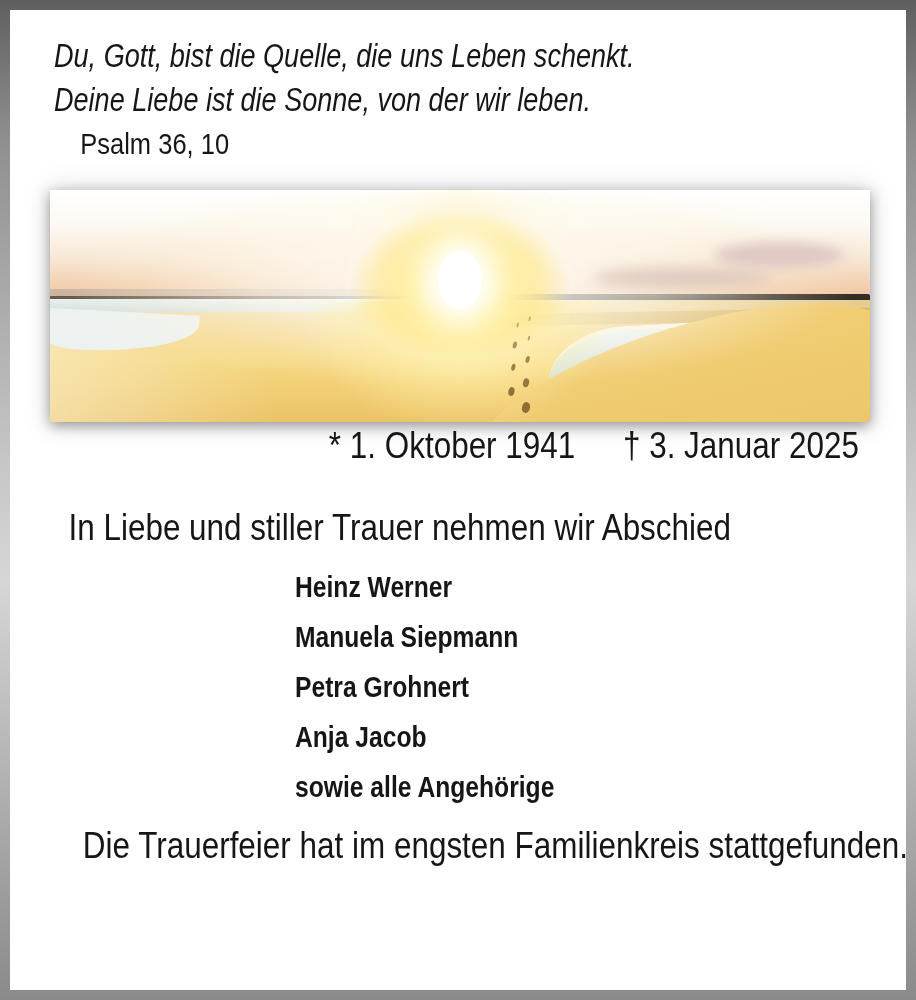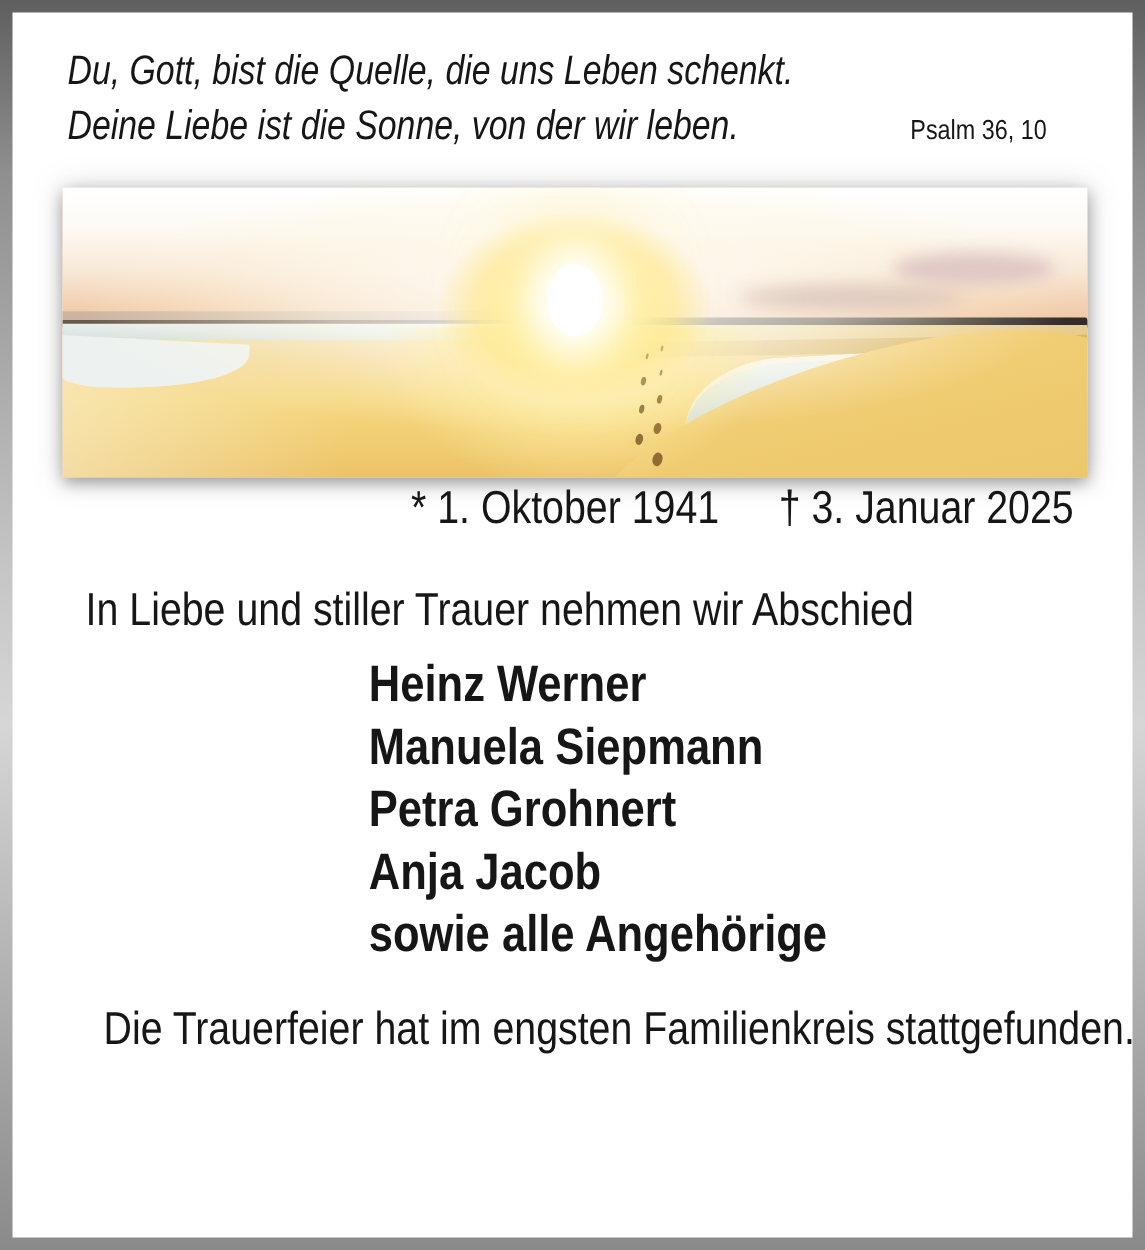--- a/index.html
+++ b/index.html
@@ -12,7 +12,7 @@
   .quote{padding:24px 46px 0 44px;}
   .quote-line{font-size:33px;font-style:italic;line-height:44px;white-space:nowrap;}
   .quote-line .sx{display:inline-block;transform:scaleX(.82);transform-origin:0 50%;}
-  .quote-row2{display:flex;align-items:baseline;}
+  .quote-row2{display:flex;justify-content:space-between;align-items:baseline;flex-direction:column;}
   .psalm{font-size:22px;font-style:normal;white-space:nowrap;}
   .psalm .sx{display:inline-block;transform:scaleX(.85);transform-origin:100% 50%;}
 

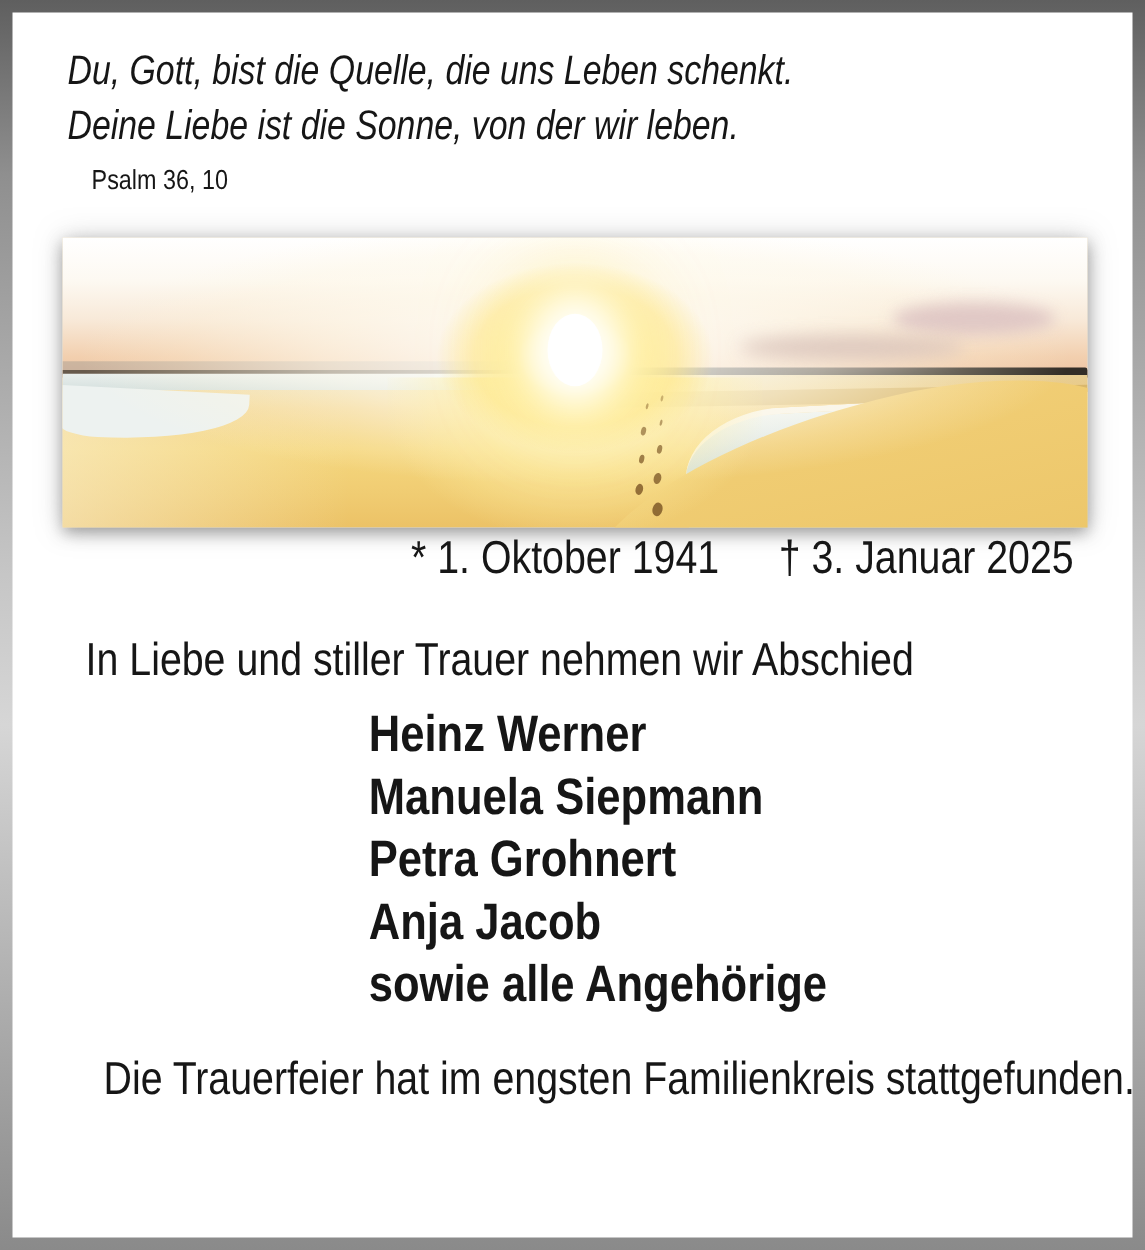--- a/index.html
+++ b/index.html
@@ -13,7 +13,7 @@
   .quote-line{font-size:33px;font-style:italic;line-height:44px;white-space:nowrap;}
   .quote-line .sx{display:inline-block;transform:scaleX(.82);transform-origin:0 50%;}
   .quote-row2{display:flex;justify-content:space-between;align-items:baseline;flex-direction:column;}
-  .psalm{font-size:22px;font-style:normal;white-space:nowrap;}
+  .psalm{font-size:30px;font-style:normal;white-space:nowrap;}
   .psalm .sx{display:inline-block;transform:scaleX(.85);transform-origin:100% 50%;}
 
   

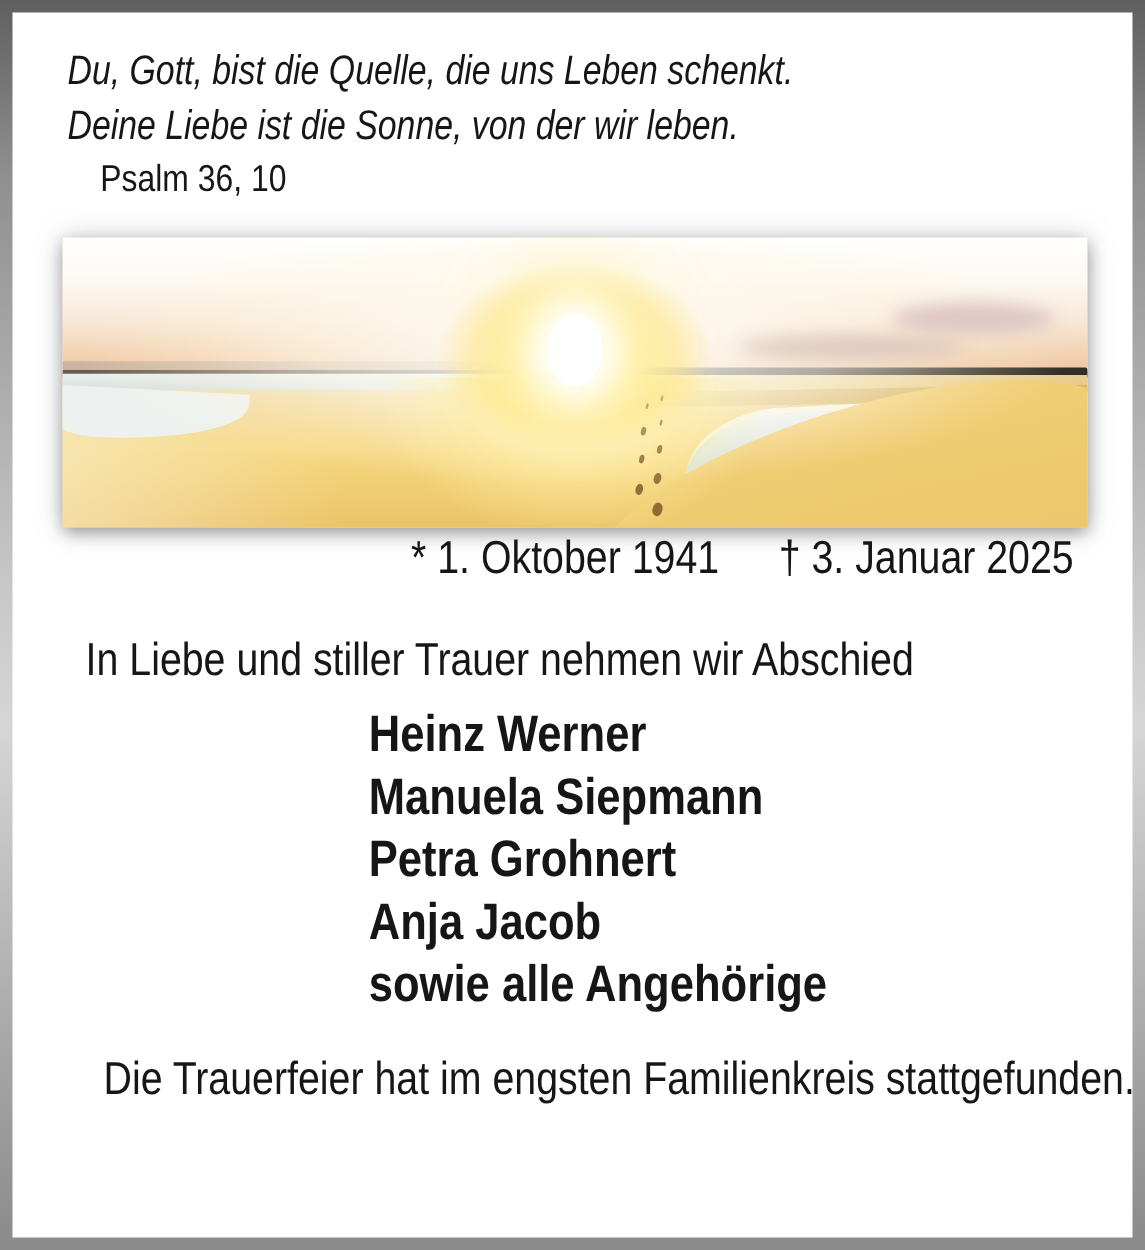--- a/index.html
+++ b/index.html
@@ -72,7 +72,7 @@
   .intro{margin-top:38px;font-size:37px;line-height:44px;white-space:nowrap;}
   .intro .sx{display:inline-block;transform:scaleX(.85);}
   .mourners{margin-top:12px;padding-left:285px;}
-  .mourner{font-size:41px;font-weight:700;line-height:50px;white-space:nowrap;}
+  .mourner{font-size:29px;font-weight:700;line-height:50px;white-space:nowrap;}
   .mourner .sx{display:inline-block;transform:scaleX(.85);transform-origin:0 50%;}
   .closing{margin-top:29px;text-align:left;font-size:37px;line-height:44px;white-space:nowrap;}
   .closing .sx{display:inline-block;transform:scaleX(.85);}

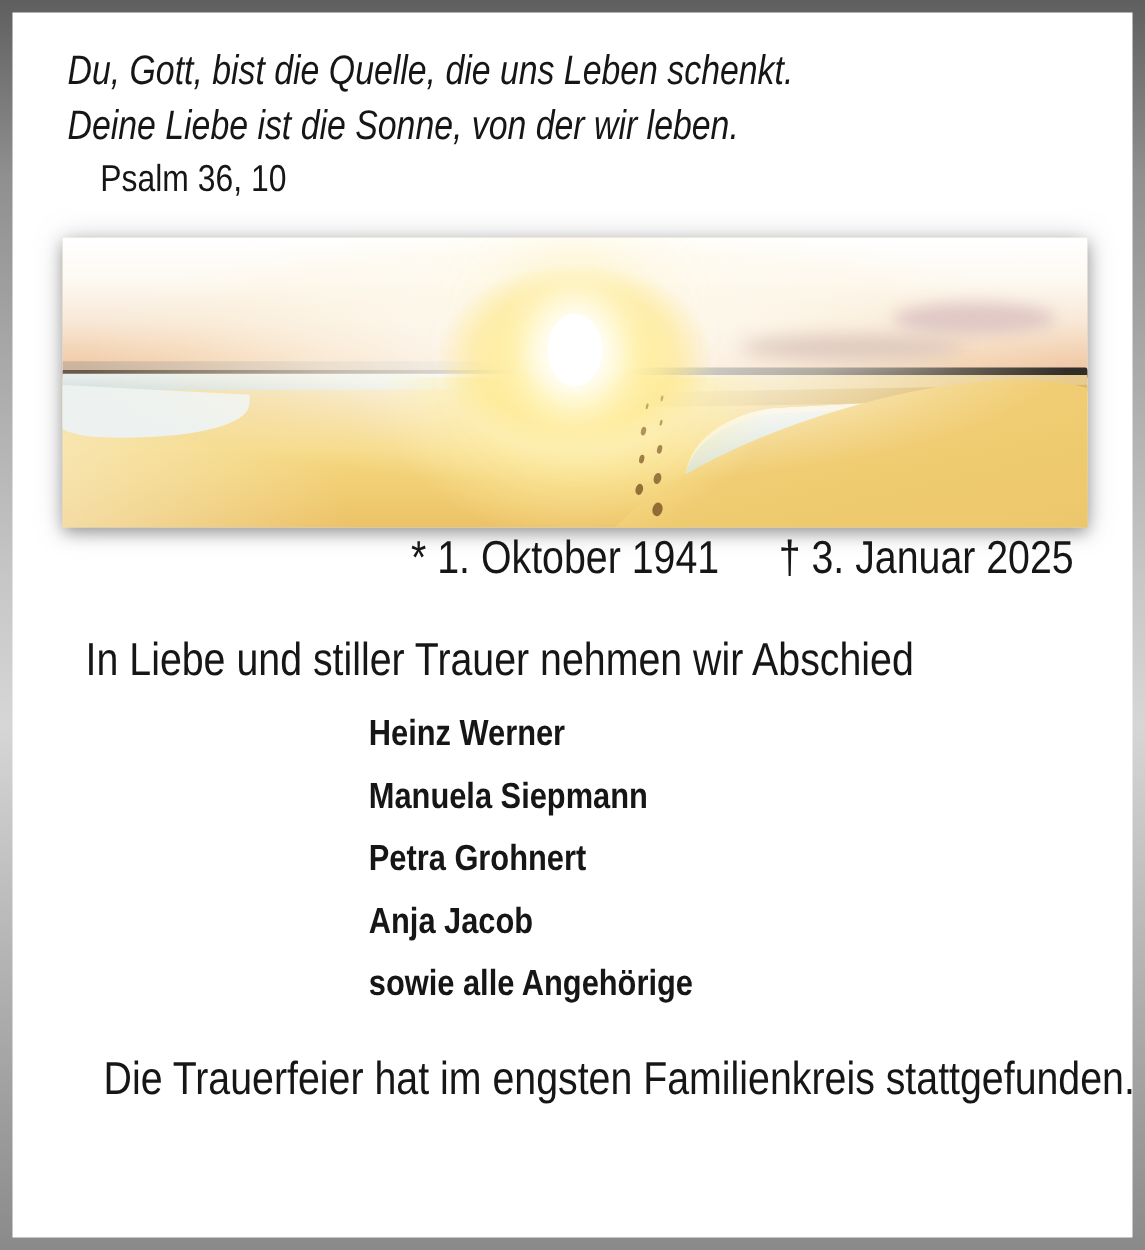--- a/index.html
+++ b/index.html
@@ -74,7 +74,7 @@
   .mourners{margin-top:12px;padding-left:285px;}
   .mourner{font-size:29px;font-weight:700;line-height:50px;white-space:nowrap;}
   .mourner .sx{display:inline-block;transform:scaleX(.85);transform-origin:0 50%;}
-  .closing{margin-top:29px;text-align:left;font-size:37px;line-height:44px;white-space:nowrap;}
+  .closing{margin-top:12px;text-align:left;font-size:37px;line-height:44px;white-space:nowrap;}
   .closing .sx{display:inline-block;transform:scaleX(.85);}
 </style>
 </head>

